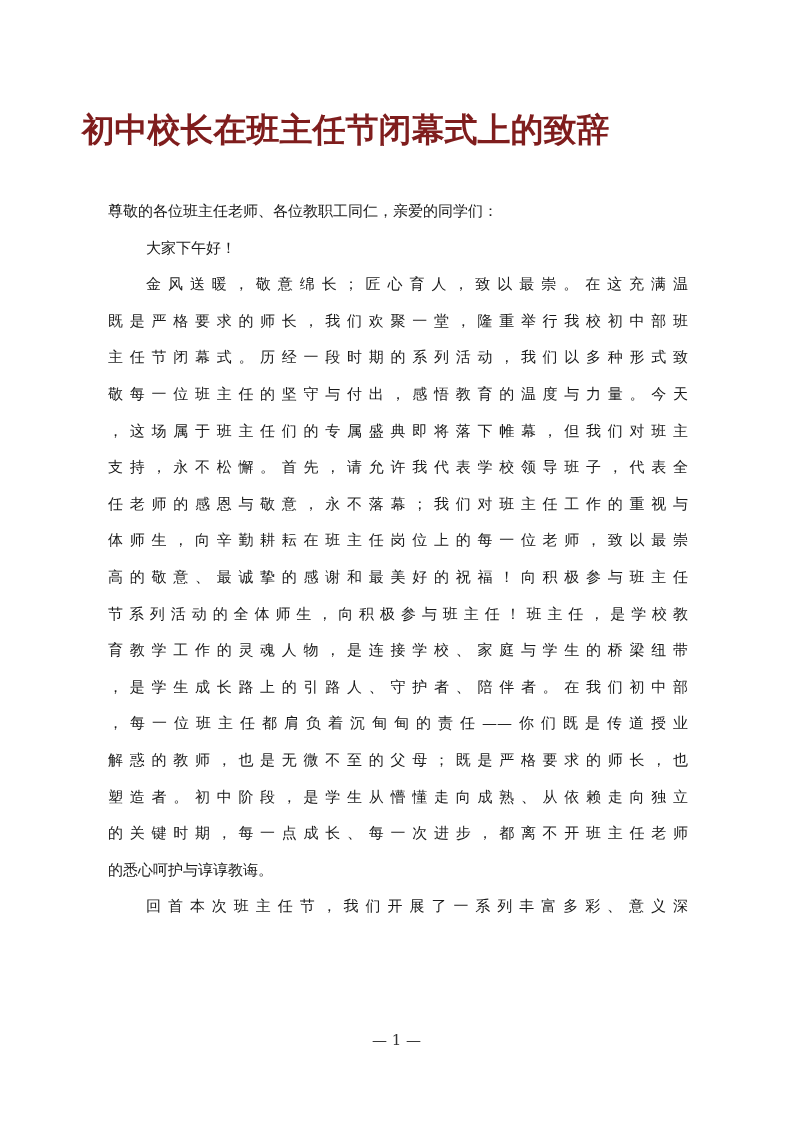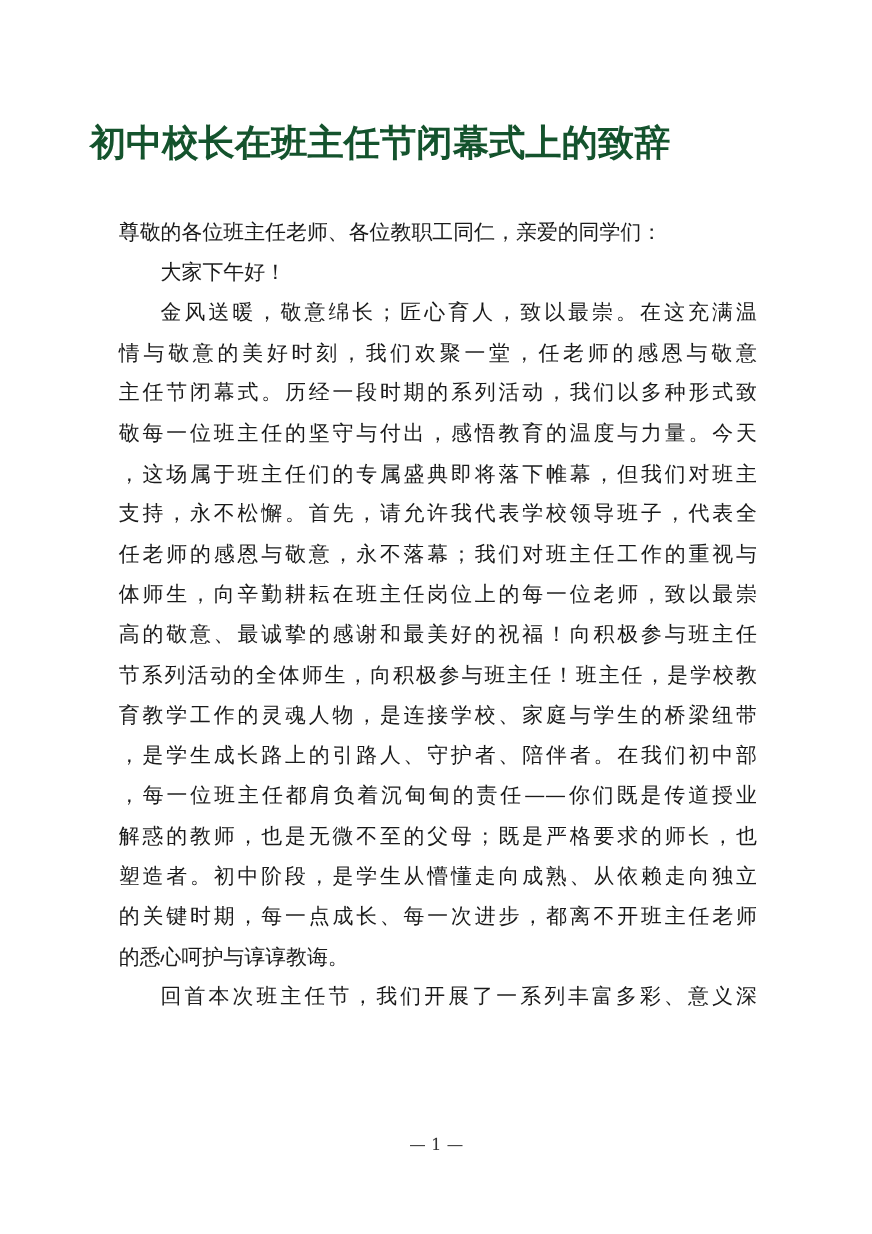--- a/index.html
+++ b/index.html
@@ -26,7 +26,7 @@
     font-size: 33px;
     line-height: 44px;
     letter-spacing: 0px;
-    color: #14532d;
+    color: #7f1d1d;
   }
   .body-text {
     position: absolute;

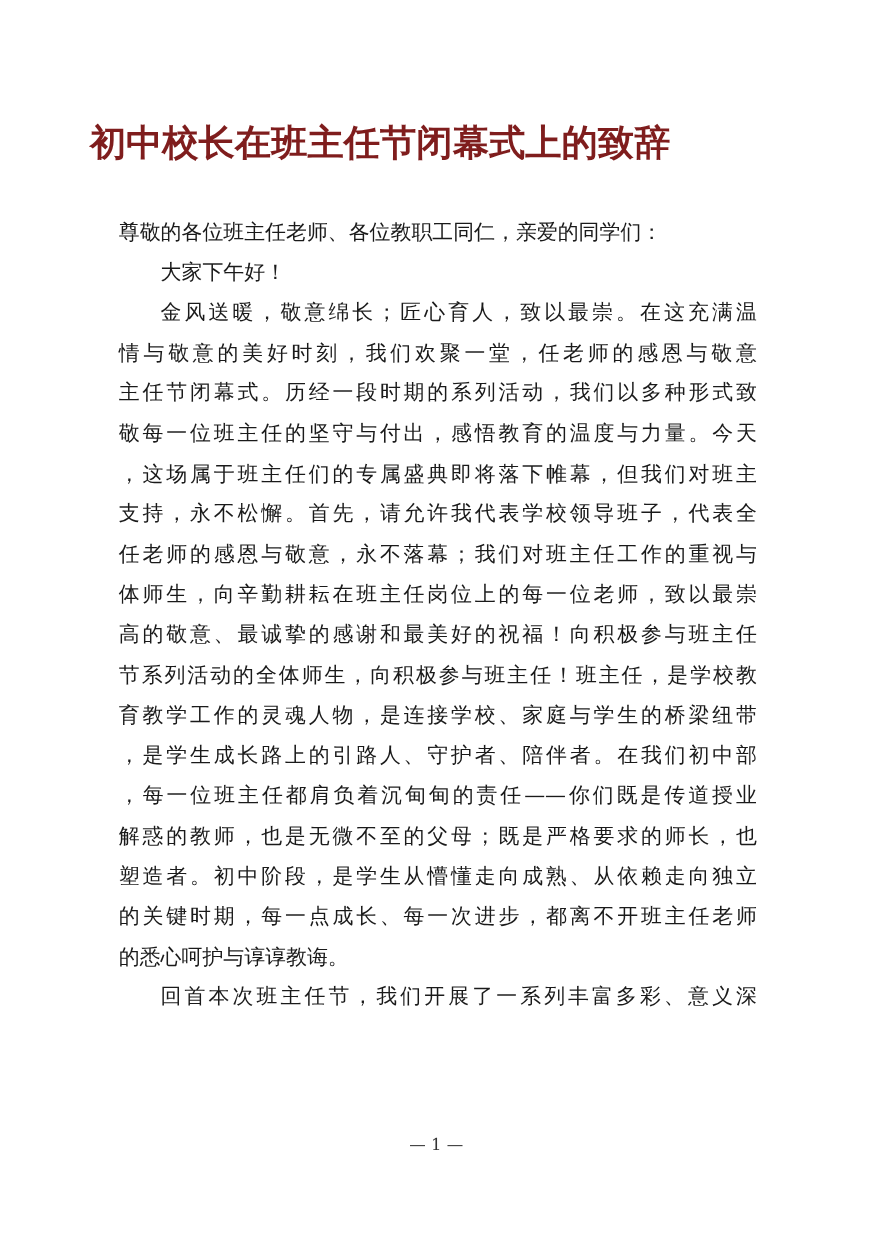--- a/index.html
+++ b/index.html
@@ -37,7 +37,7 @@
   .line {
     height: 36.6px;
     line-height: 36.6px;
-    font-size: 19px;
+    font-size: 15px;
     white-space: nowrap;
     text-align: justify;
     text-align-last: justify;

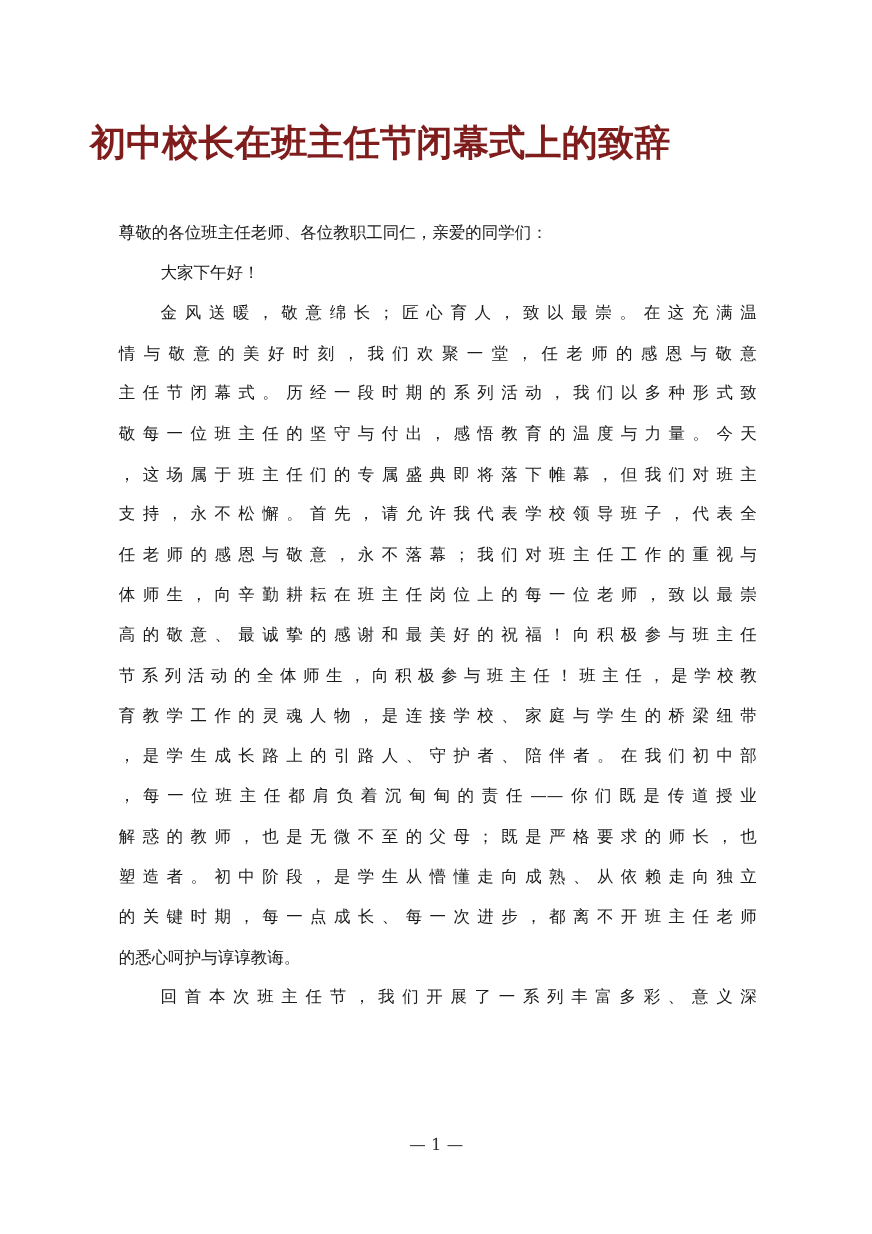--- a/index.html
+++ b/index.html
@@ -69,7 +69,7 @@
   <div class="line last">尊敬的各位班主任老师、各位教职工同仁，亲爱的同学们：</div>
   <div class="line indent last">大家下午好！</div>
   <div class="line indent">金风送暖，敬意绵长；匠心育人，致以最崇。在这充满温</div>
-  <div class="line">情与敬意的美好时刻，我们欢聚一堂，任老师的感恩与敬意</div>
+  <div class="line">既是严格要求的师长，我们欢聚一堂，隆重举行我校初中部班</div>
   <div class="line">主任节闭幕式。历经一段时期的系列活动，我们以多种形式致</div>
   <div class="line">敬每一位班主任的坚守与付出，感悟教育的温度与力量。今天</div>
   <div class="line">，这场属于班主任们的专属盛典即将落下帷幕，但我们对班主</div>

